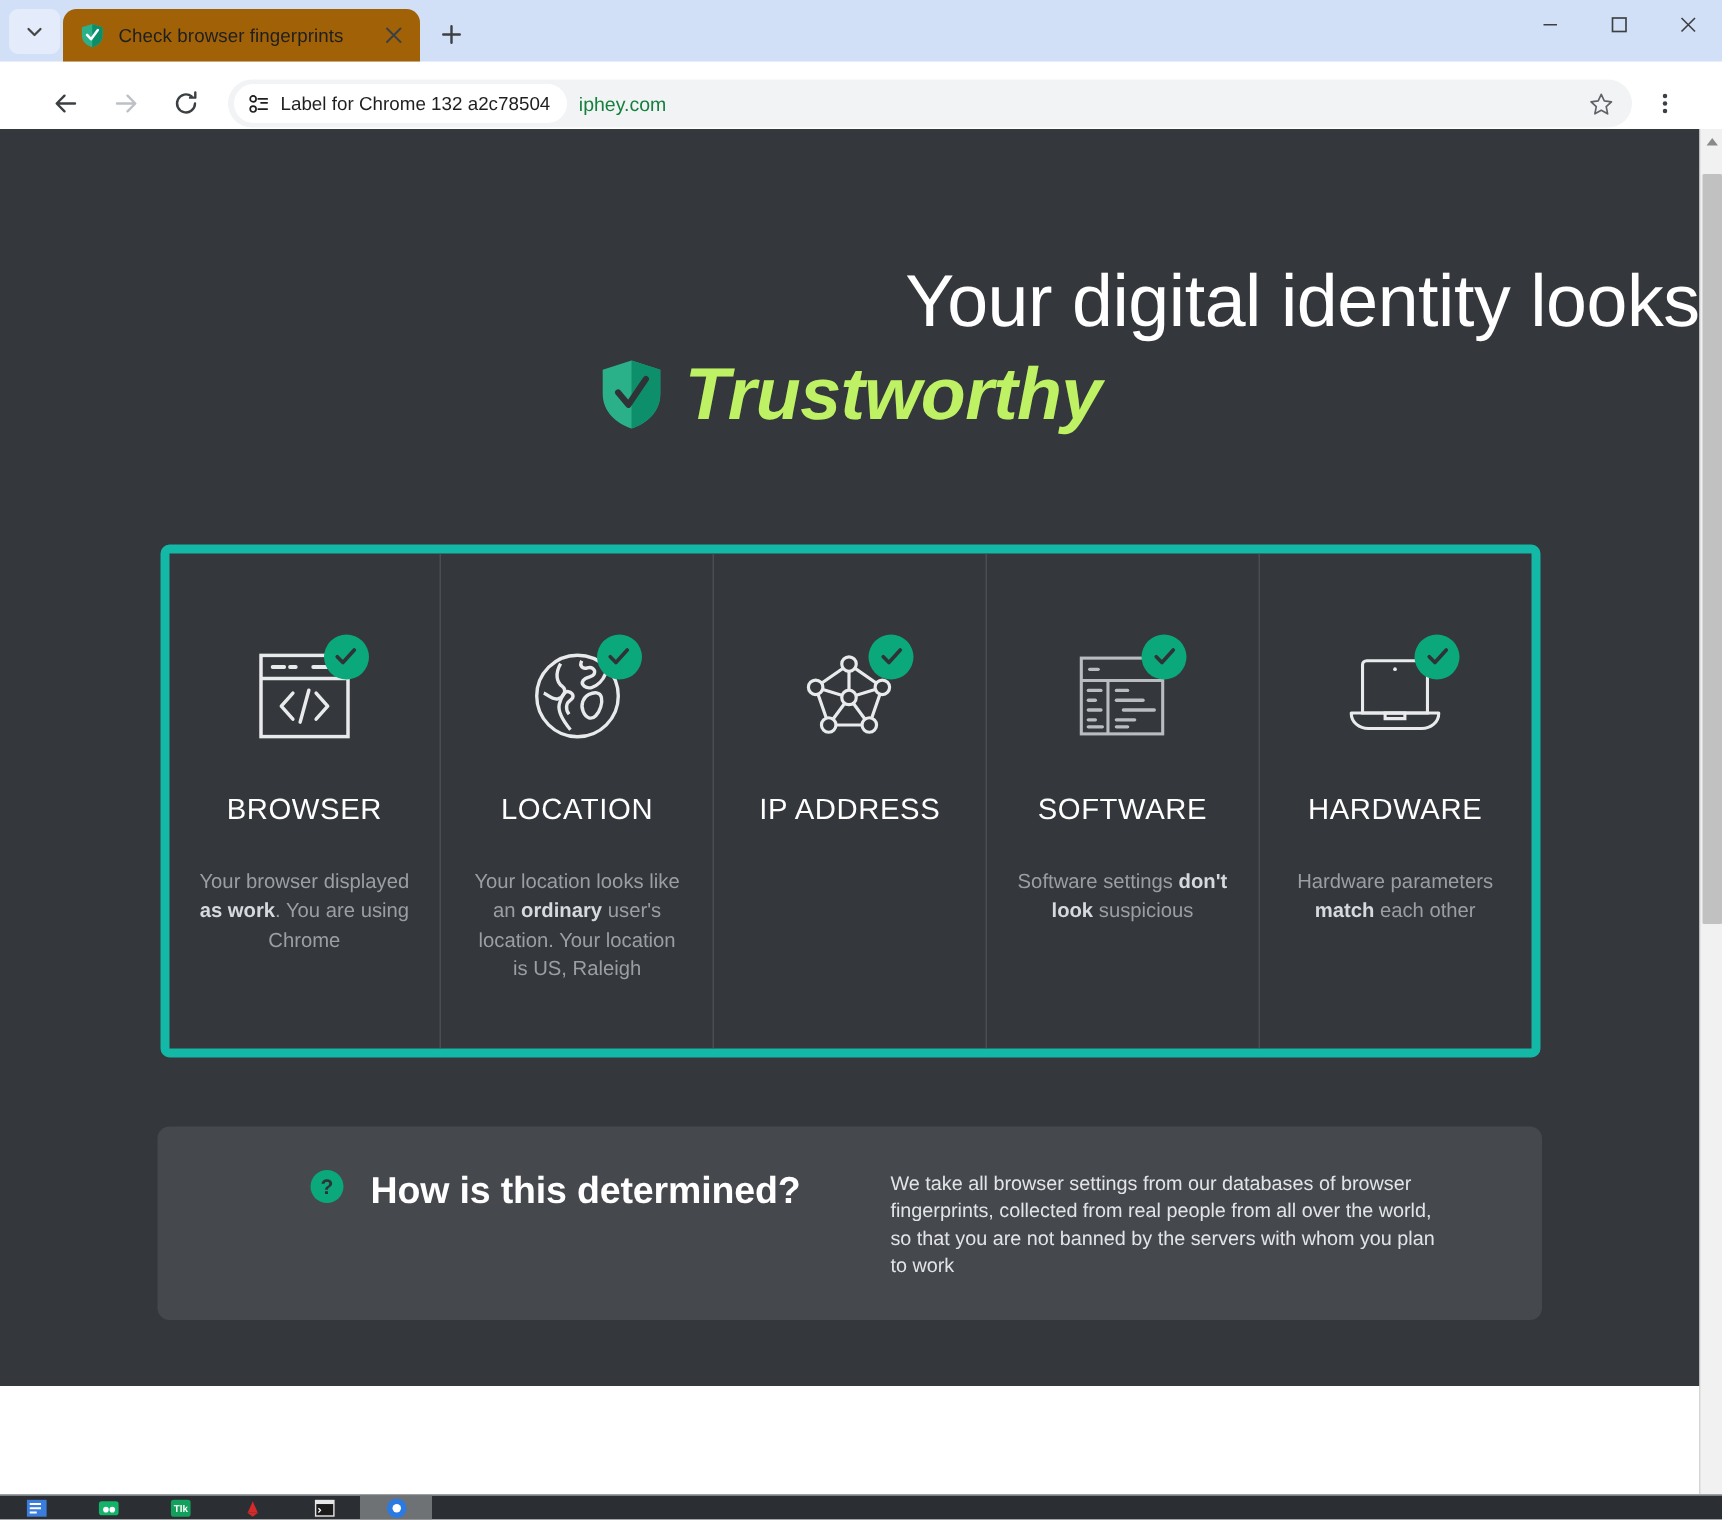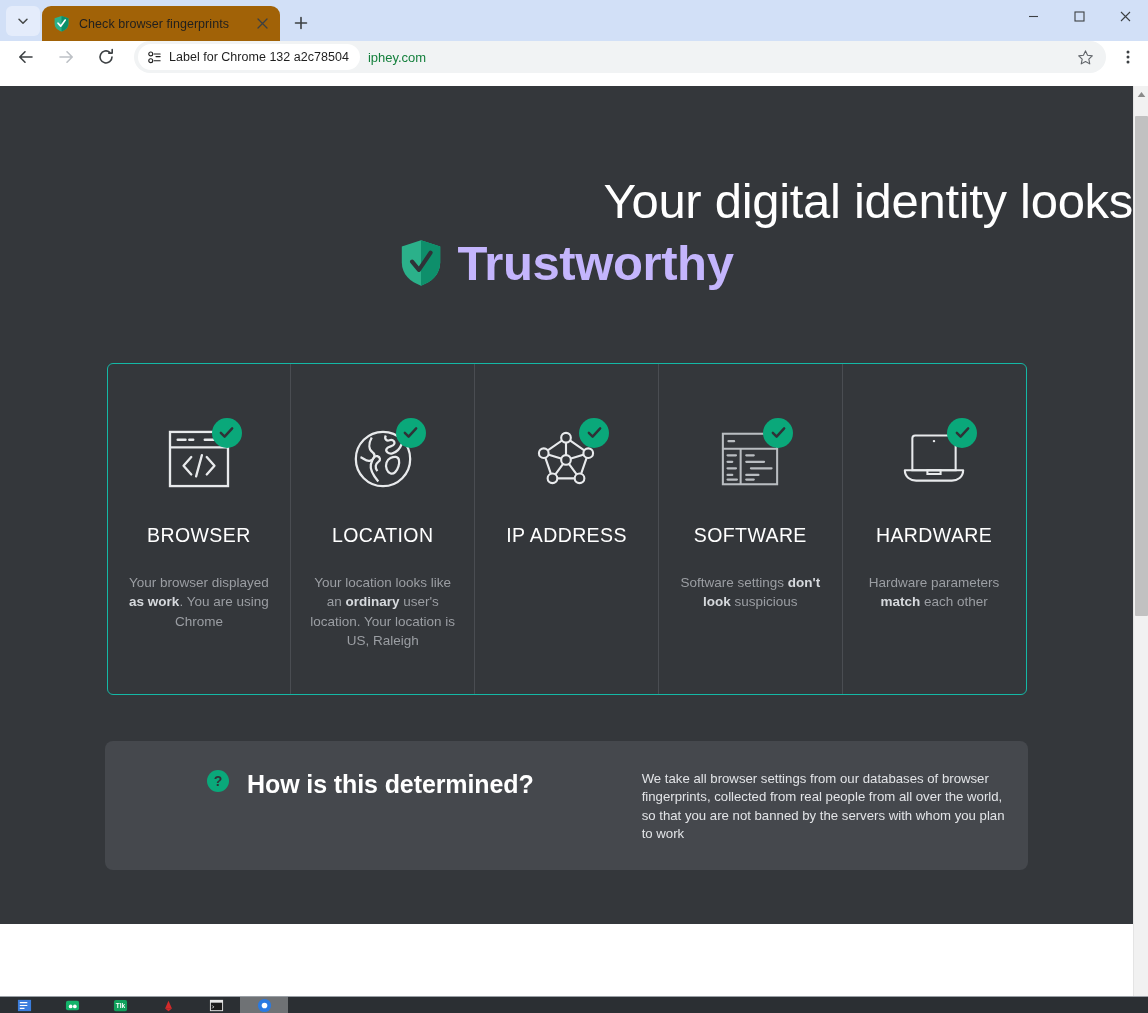--- a/index.html
+++ b/index.html
@@ -83,8 +83,8 @@
   .toolbar {
     height: 45px;
     background: #ffffff;
-    display: flex; align-items: flex-start;
-    padding: 0 6px;
+    display: flex; align-items: flex-end;
+    padding: 0 24px;
     border-bottom: 1px solid #ffffff;
   }
   .tb-btn {

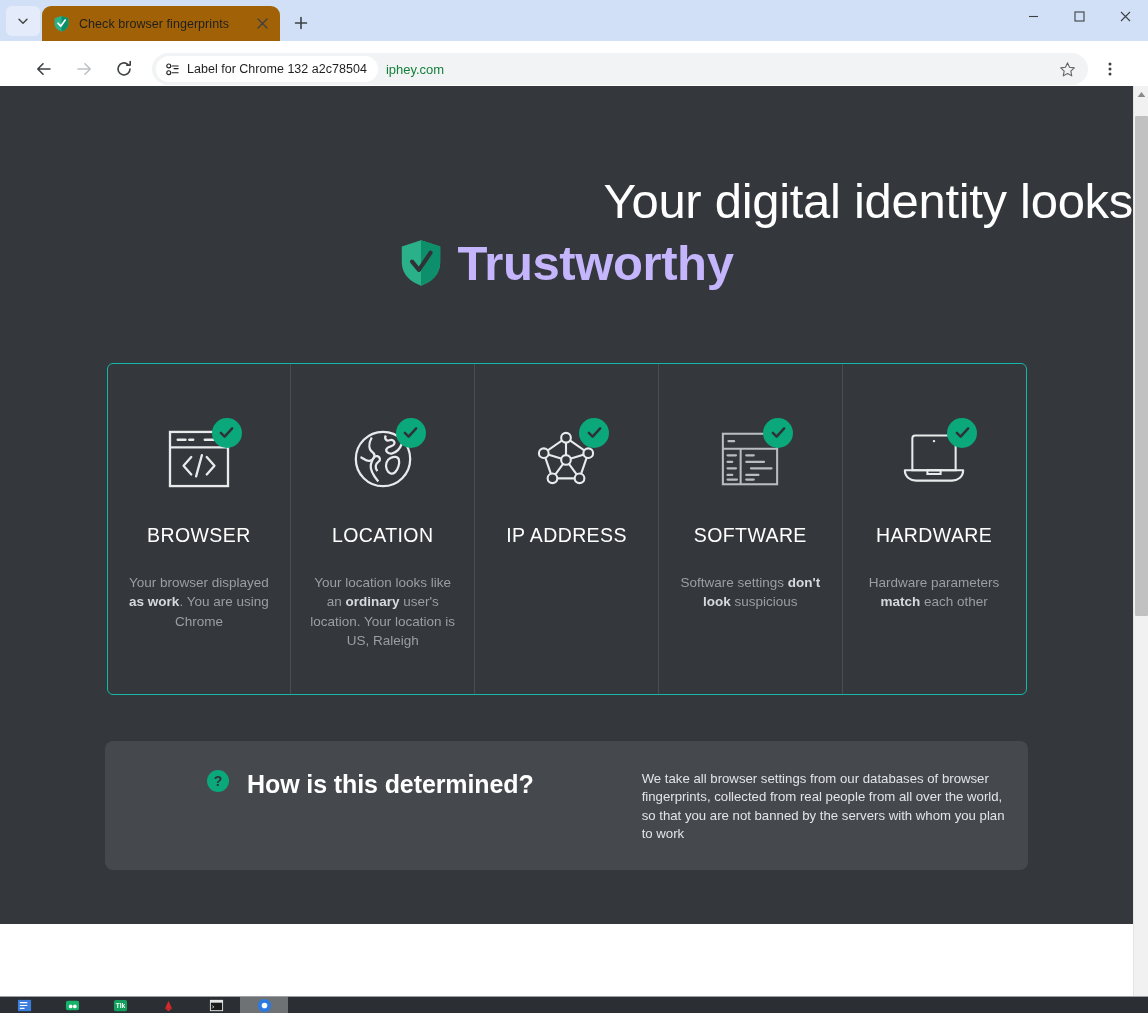--- a/index.html
+++ b/index.html
@@ -182,9 +182,10 @@
   }
   .hero-verdict {
     font-size: 49px;
-    color: #c4b5fd;
+    color: #bef264;
     font-weight: 700;
     letter-spacing: -0.4px;
+    font-style: italic;
   }
 
   

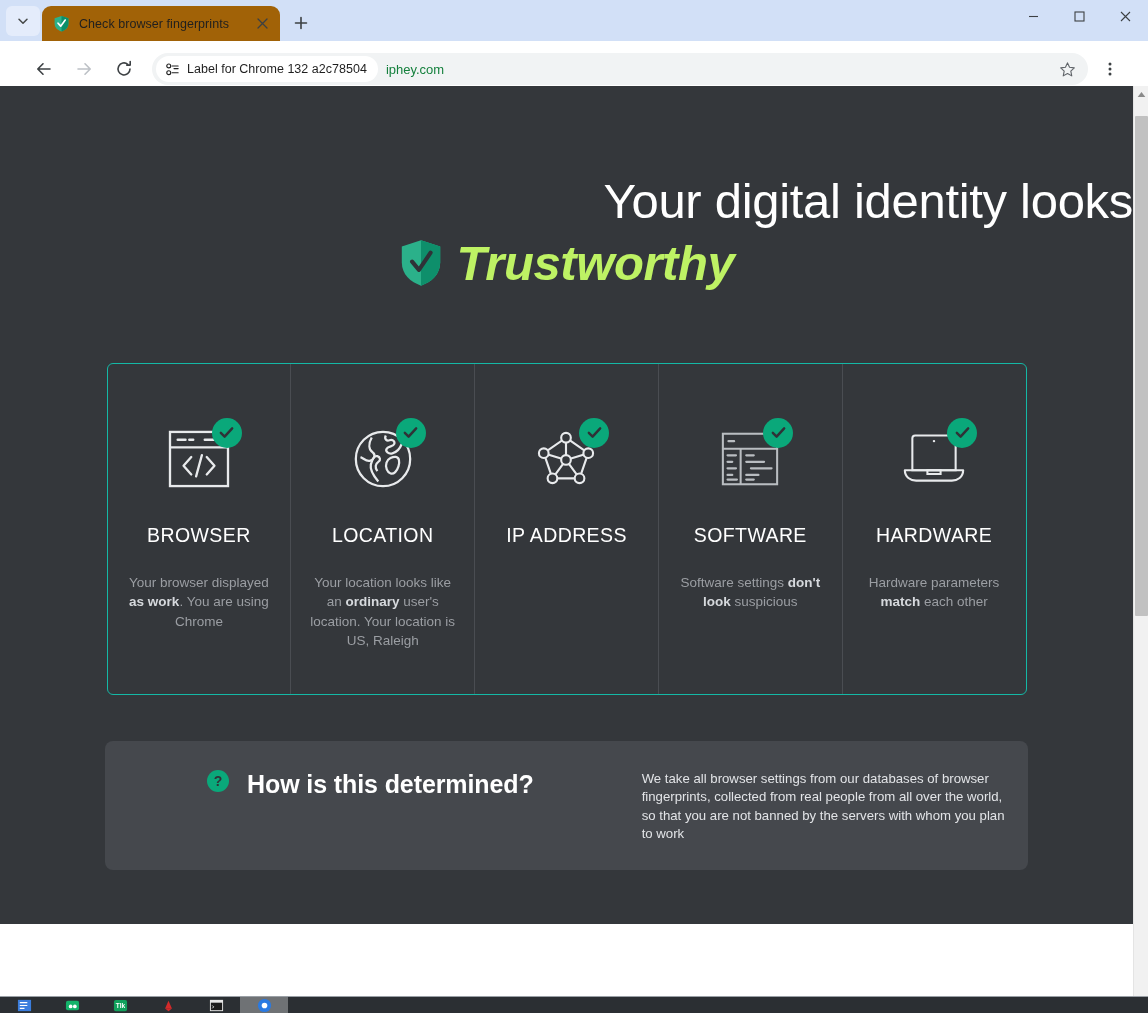--- a/index.html
+++ b/index.html
@@ -192,7 +192,7 @@
   .cards {
     margin: 72px auto 0;
     width: 920px;
-    border: 1px solid #14b8a6;
+    border: 6px solid #14b8a6;
     border-radius: 6px;
     display: flex;
     overflow: hidden;

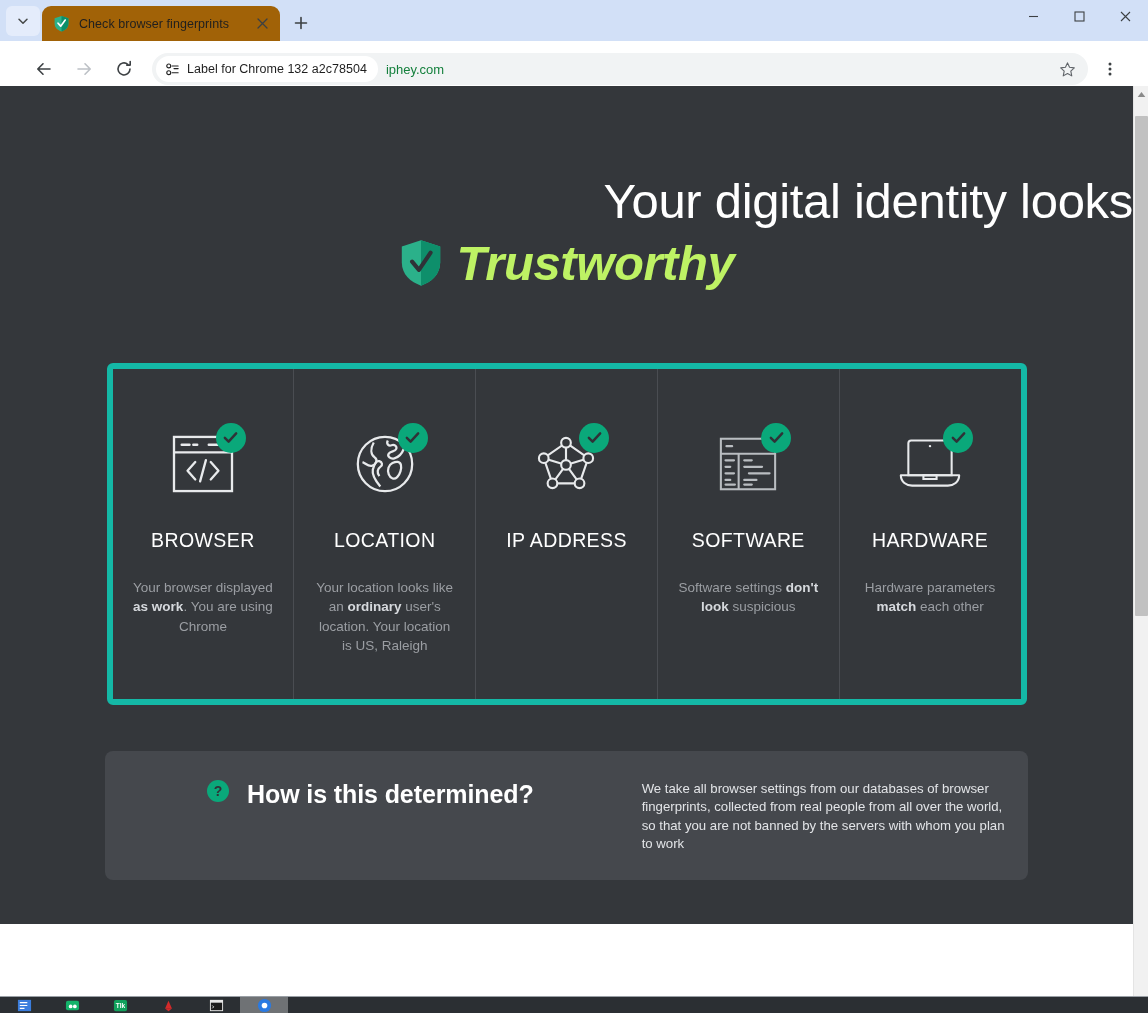--- a/index.html
+++ b/index.html
@@ -258,7 +258,7 @@
     letter-spacing: -0.1px;
   }
   .info-body {
-    margin-left: 108px;
+    margin-left: 60px;
     max-width: 372px;
     font-size: 13.2px;
     line-height: 18.5px;

